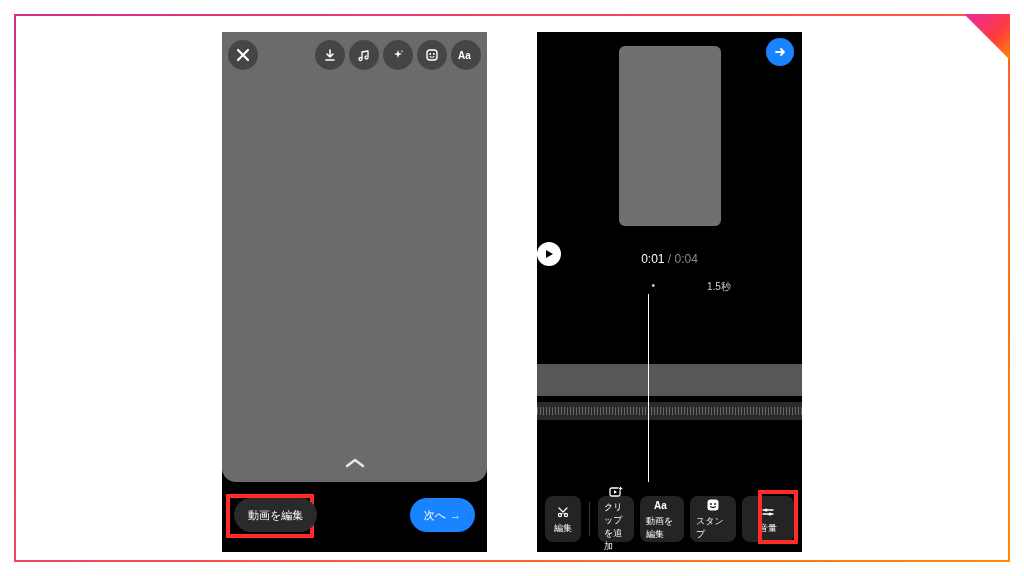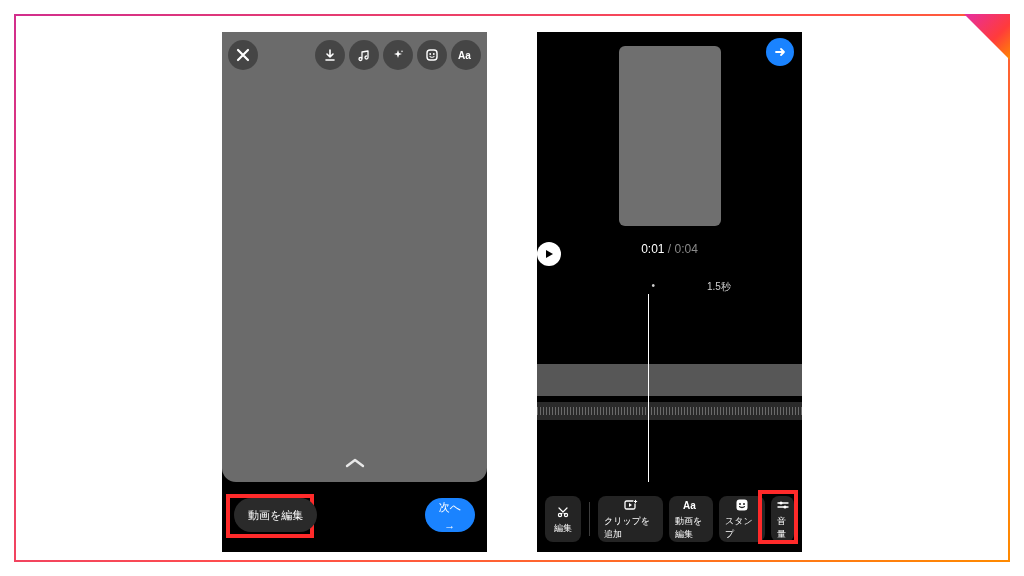--- a/index.html
+++ b/index.html
@@ -125,7 +125,7 @@
   .right .playrow {
     position: absolute;
     top: 210px; left: 0; right: 0;
-    display: flex; align-items: flex-start;
+    display: flex; align-items: flex-end;
     padding: 0 0;
   }
   .playbtn {

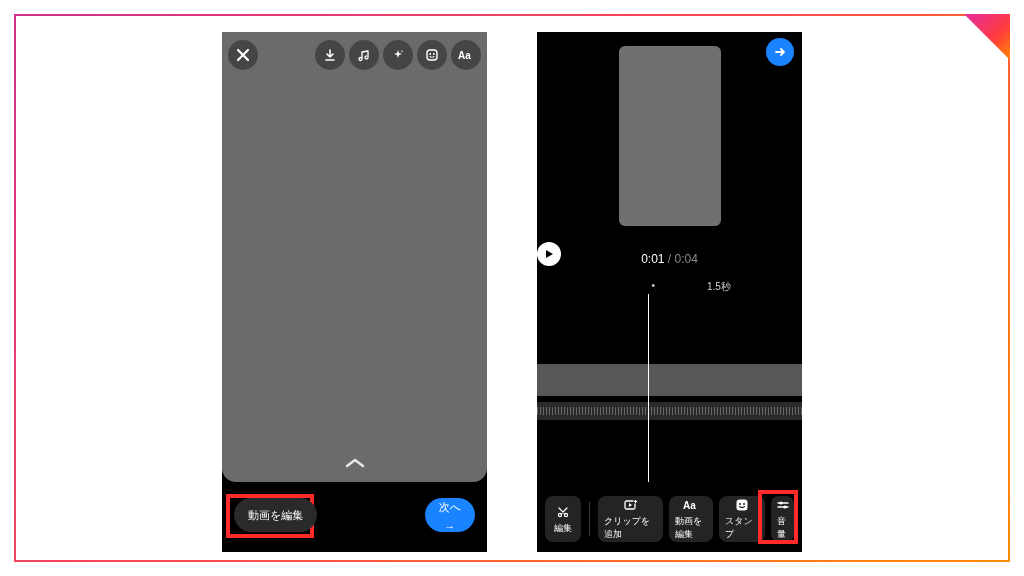--- a/index.html
+++ b/index.html
@@ -103,7 +103,7 @@
     border: 4px solid #ff2a2a;
   }
   .left .editpill { left: 12px; bottom: 20px; }
-  .left .nextpill { right: 12px; bottom: 20px; gap: 4px; flex-direction: column; }
+  .left .nextpill { right: 12px; bottom: 20px; gap: 4px; }
 
   
   .right .header {

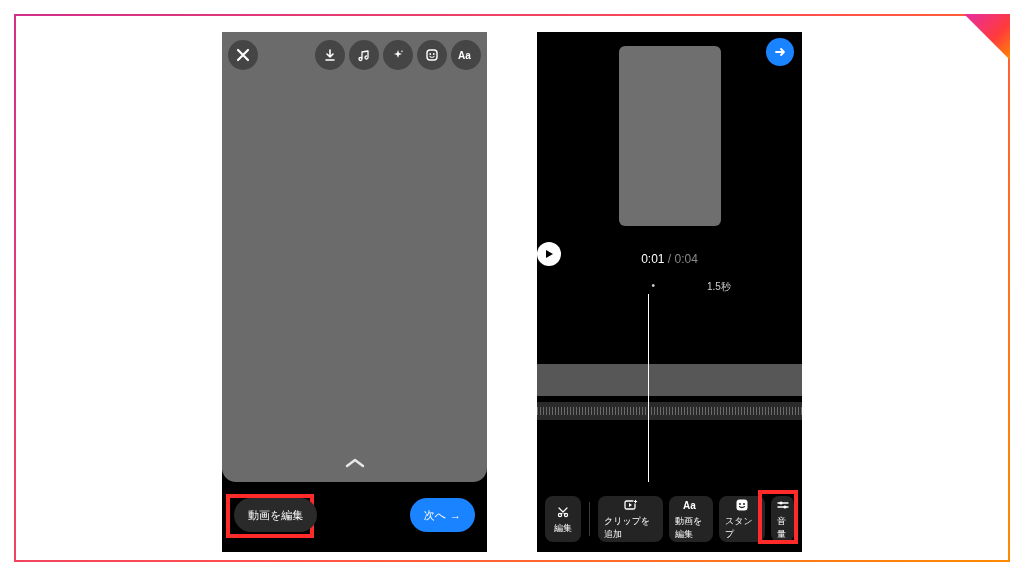--- a/index.html
+++ b/index.html
@@ -345,7 +345,7 @@
           </span>
           <span>スタンプ</span>
         </div>
-        <div class="tool" style="width:23px">
+        <div class="tool" style="width:52px">
           <span class="ic">
             <svg width="14" height="14" viewBox="0 0 14 14">
                 <path d="M2 5h10M2 9h10" stroke="#fff" stroke-width="1.4" stroke-linecap="round"></path>

